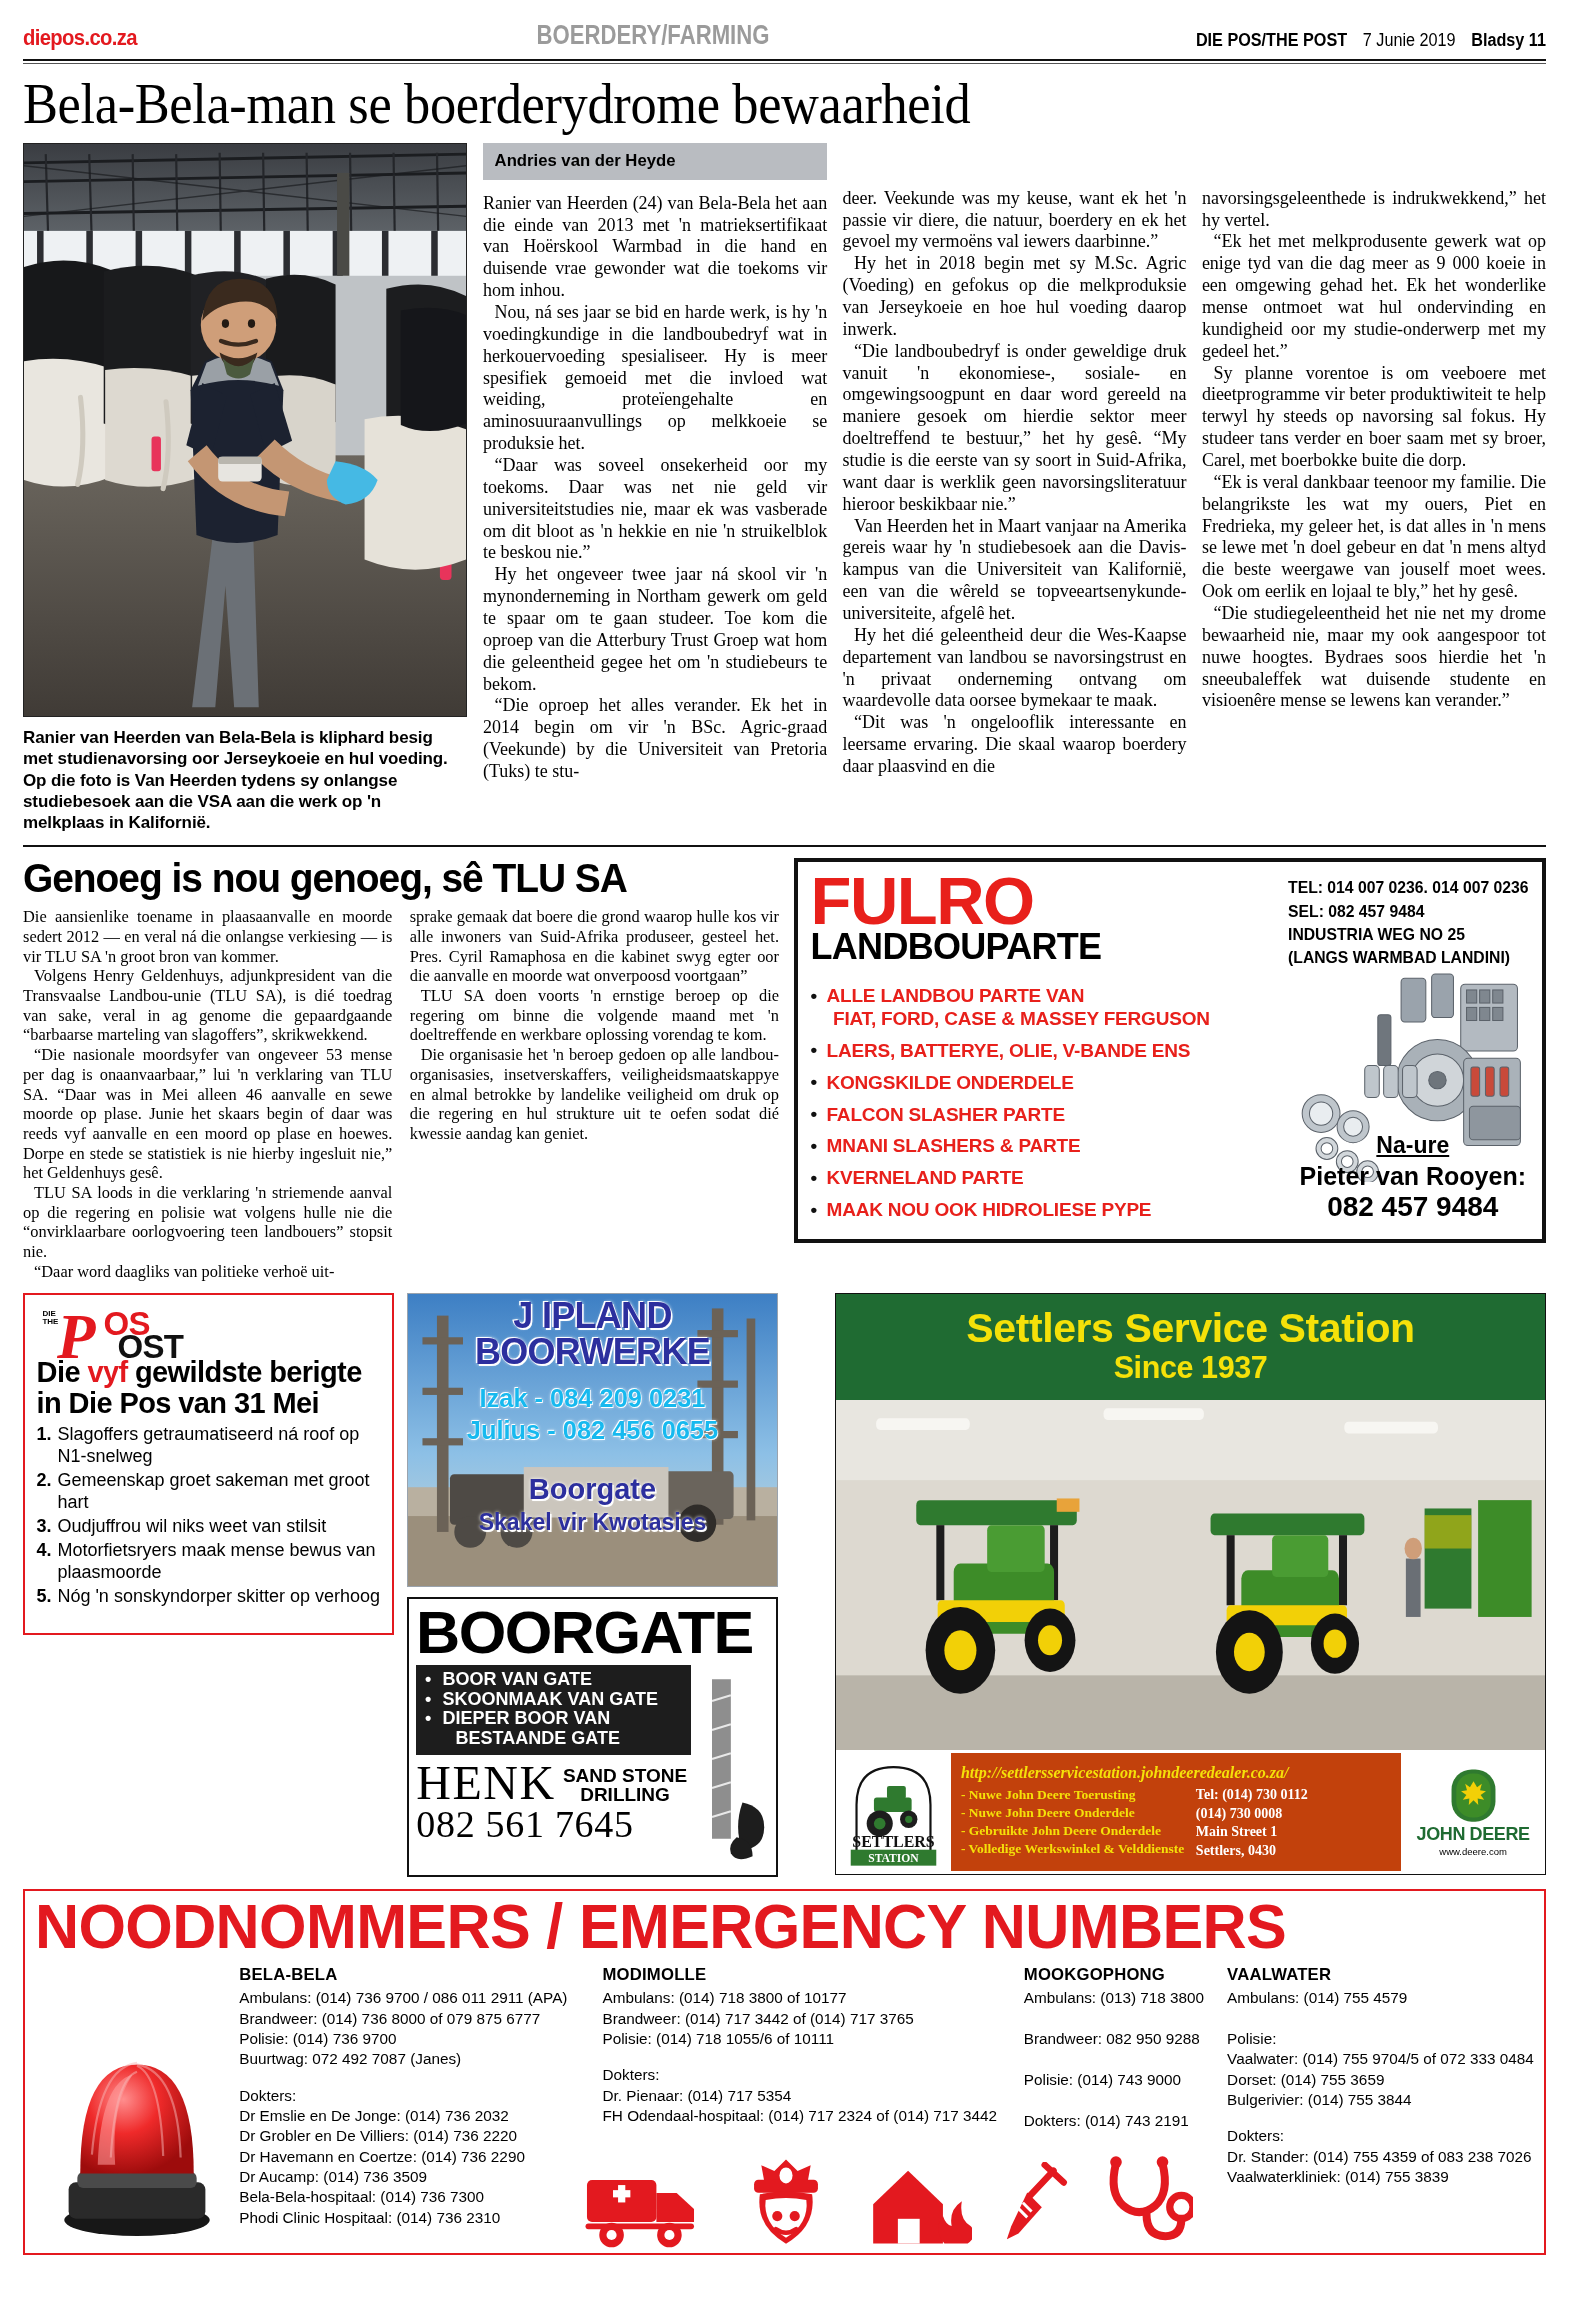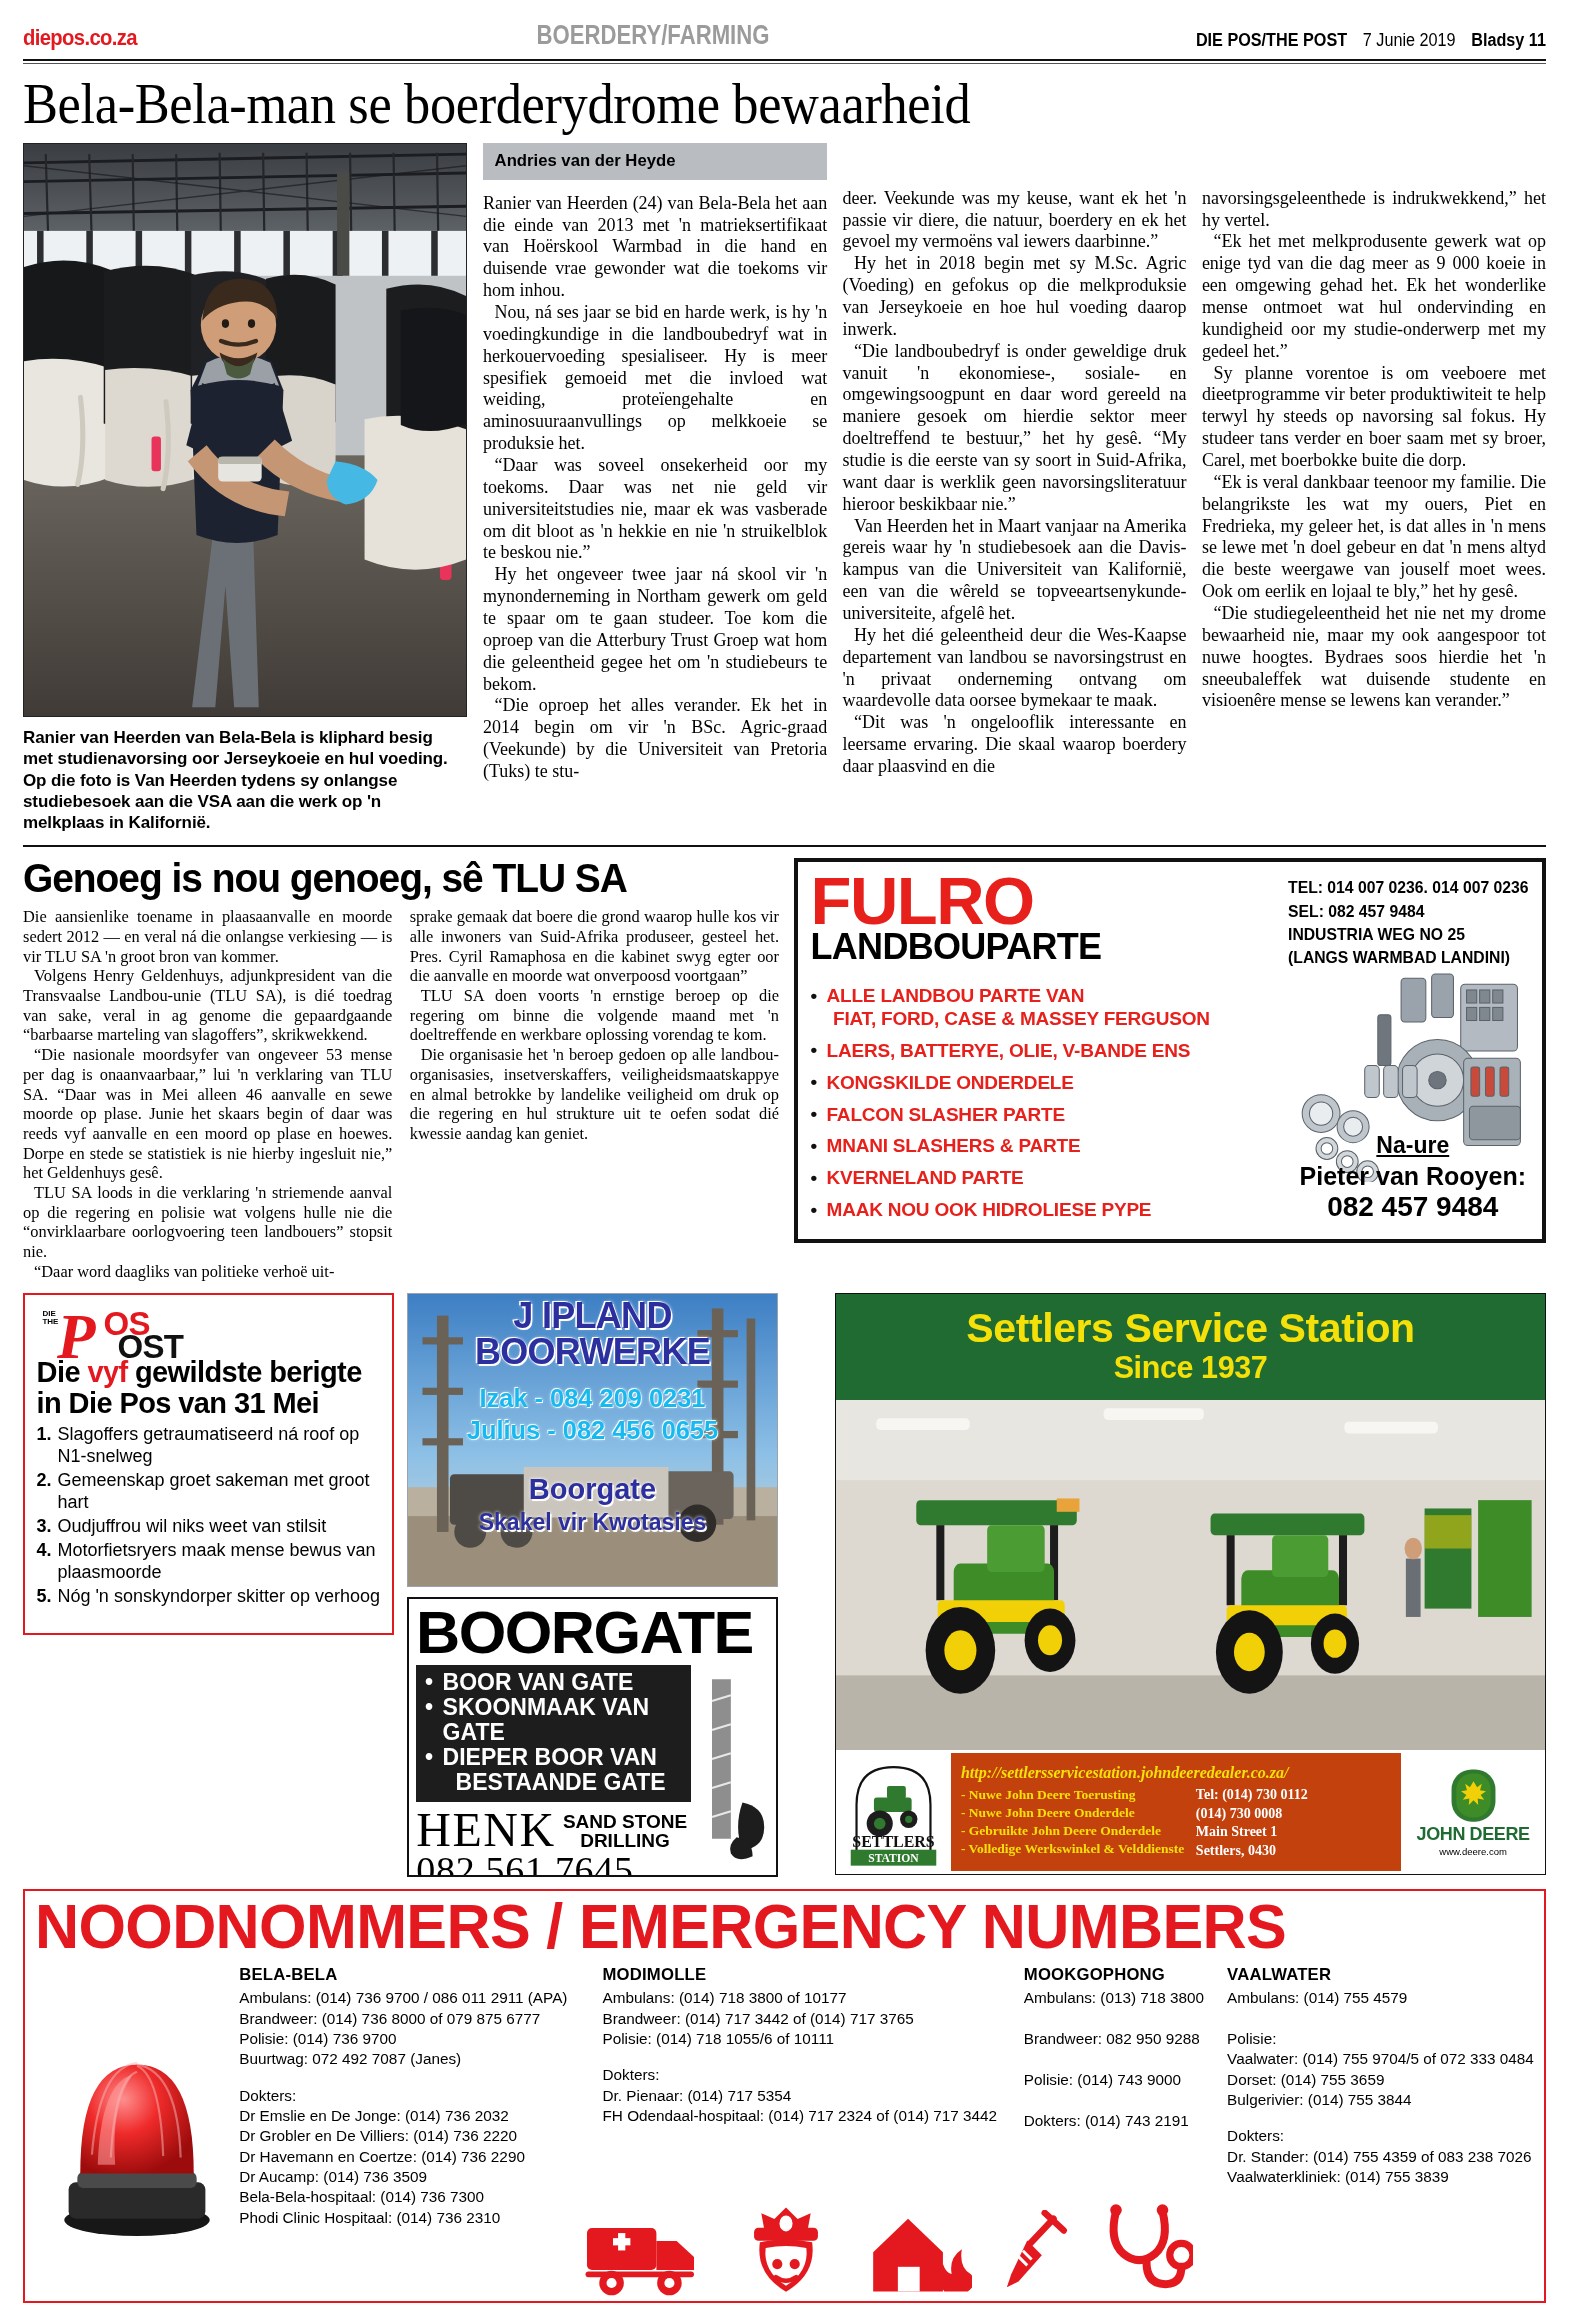--- a/index.html
+++ b/index.html
@@ -125,7 +125,7 @@
   .boorgate { height:280px; margin-top:10.2px; border:2.2px solid #111; background:#fff; position:relative; overflow:hidden; padding:5.8px 7.3px; }
   .bg-title { font-weight:bold; font-size:60px; letter-spacing:-1.5px; line-height:.92; transform:scaleX(1.02); transform-origin:left center;}
   .bg-black { background:#1d1d1d; color:#fff; margin-top:4.4px; padding:5.8px 7.3px 7.3px 7.3px; width:78%; }
-  .bg-black div { font-weight:bold; font-size:23px; line-height:1.08; padding-left:19px; position:relative; }
+  .bg-black div { font-weight:bold; font-size:18px; line-height:1.08; padding-left:19px; position:relative; }
   .bg-black div:before { content:"\2022"; position:absolute; left:1.5px; }
   .bg-black div.cont:before { content:""; }
   .bg-foot { display:flex; align-items:flex-end; gap:7.3px; margin-top:5.8px; }

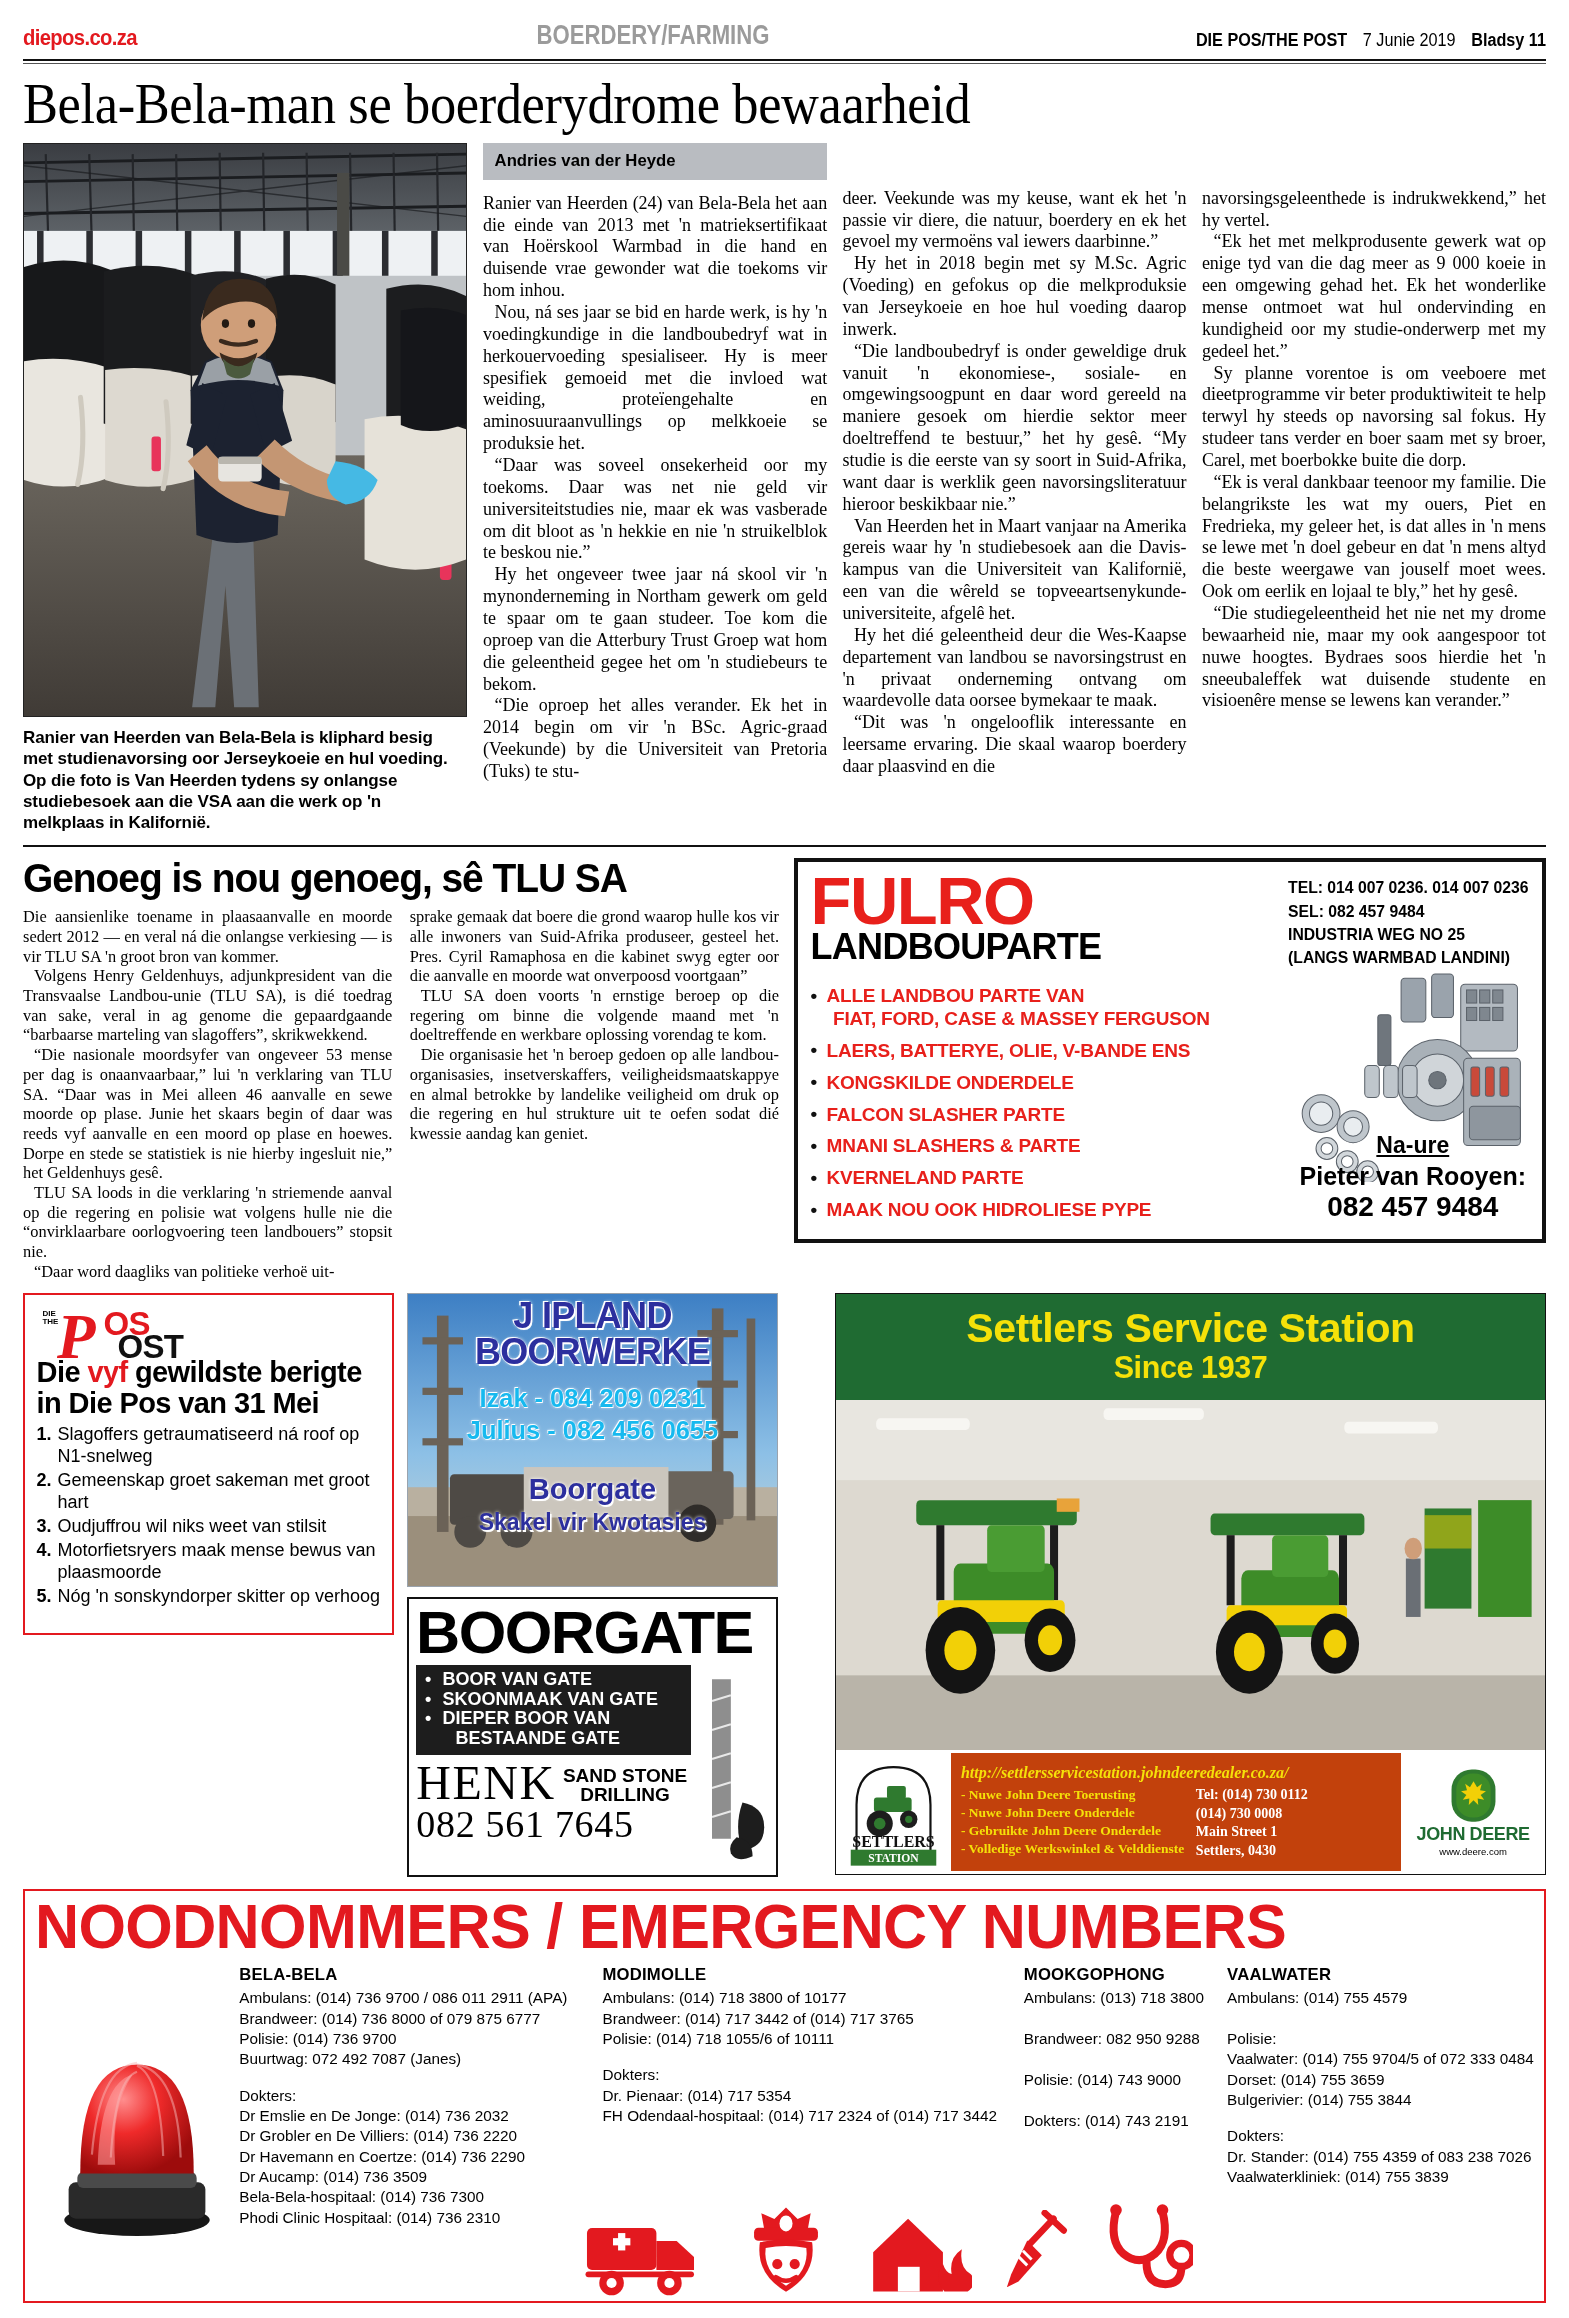--- a/index.html
+++ b/index.html
@@ -152,7 +152,7 @@
   .set-jd .jdname { font-weight:bold; font-size:18px; color:#1f6b32; letter-spacing:-0.4px; }
 
   
-  .emg { border:2.2px solid #e3191f; margin-top:11.6px; height:414px; position:relative; overflow:hidden; padding:4.4px 10.2px 7.3px 10.2px; }
+  .emg { border:2.2px solid #e3191f; margin-top:11.6px; height:366px; position:relative; overflow:hidden; padding:4.4px 10.2px 7.3px 10.2px; }
   .emg-title { color:#e3191f; font-weight:bold; font-size:63px; line-height:1; letter-spacing:-0.7px; transform:scaleX(.97); transform-origin:left center; white-space:nowrap; }
   .emg-body { display:flex; margin-top:5.8px; }
   .emg-siren { width:204px; flex:0 0 204px; position:relative; }

